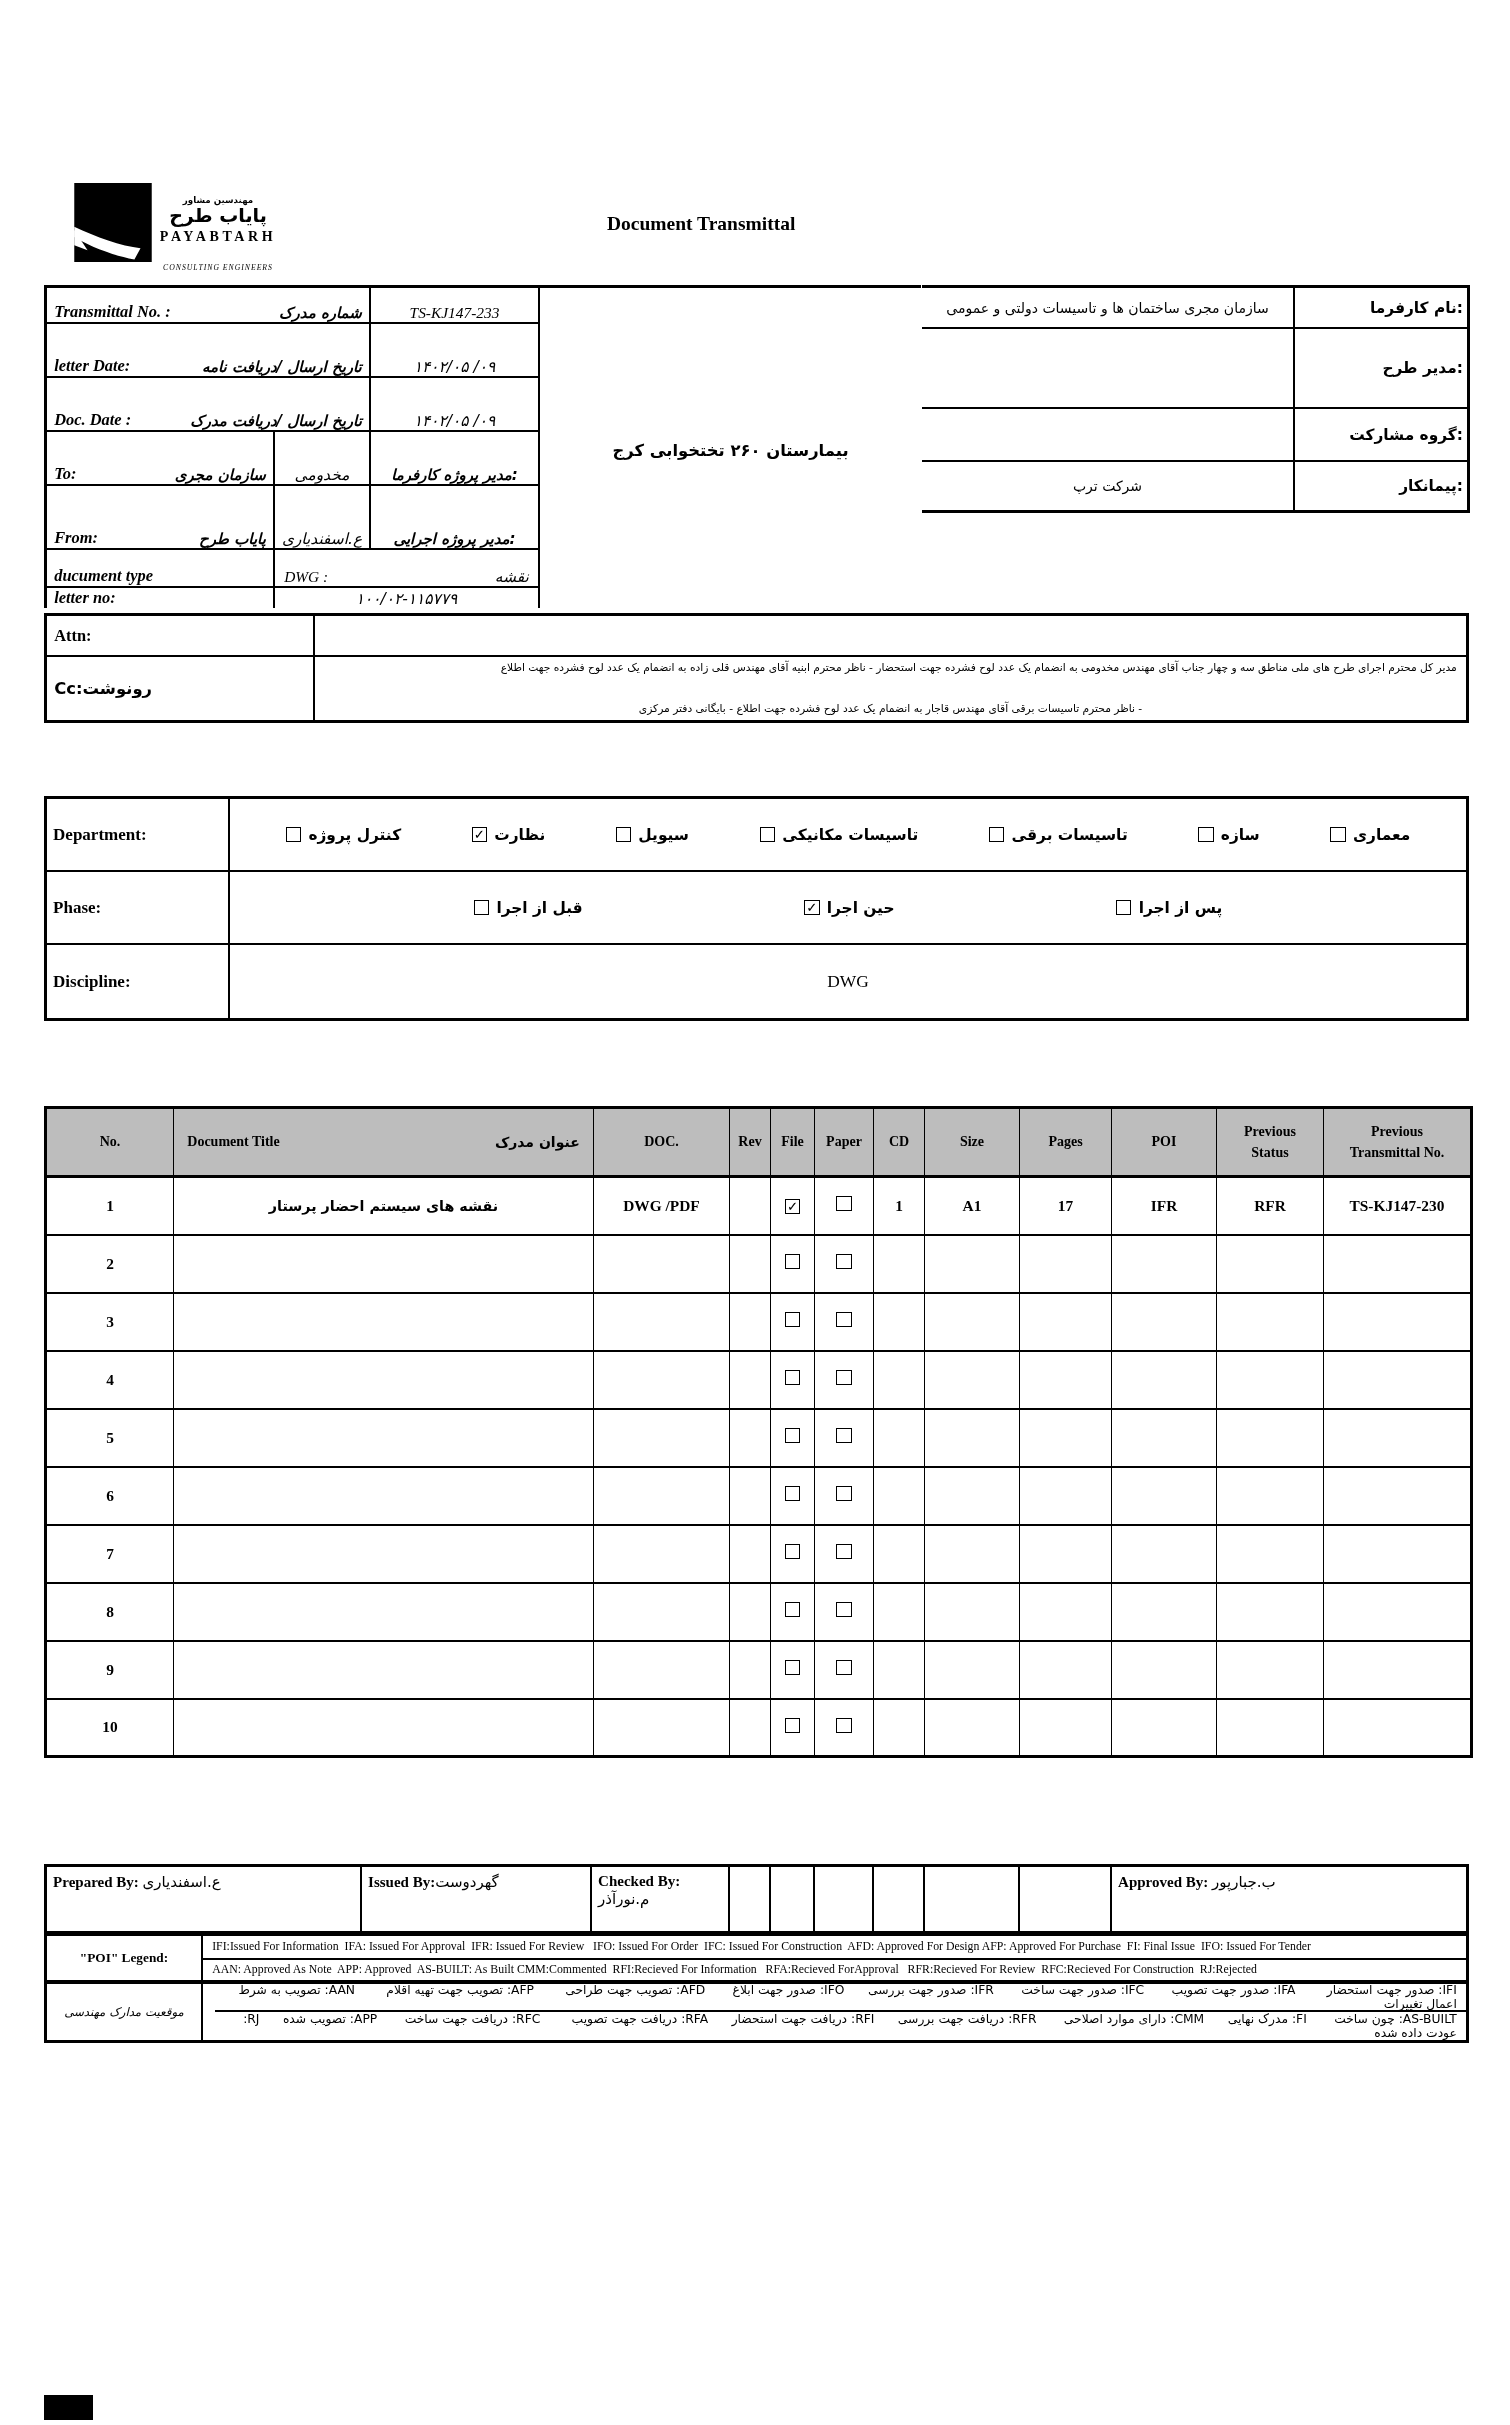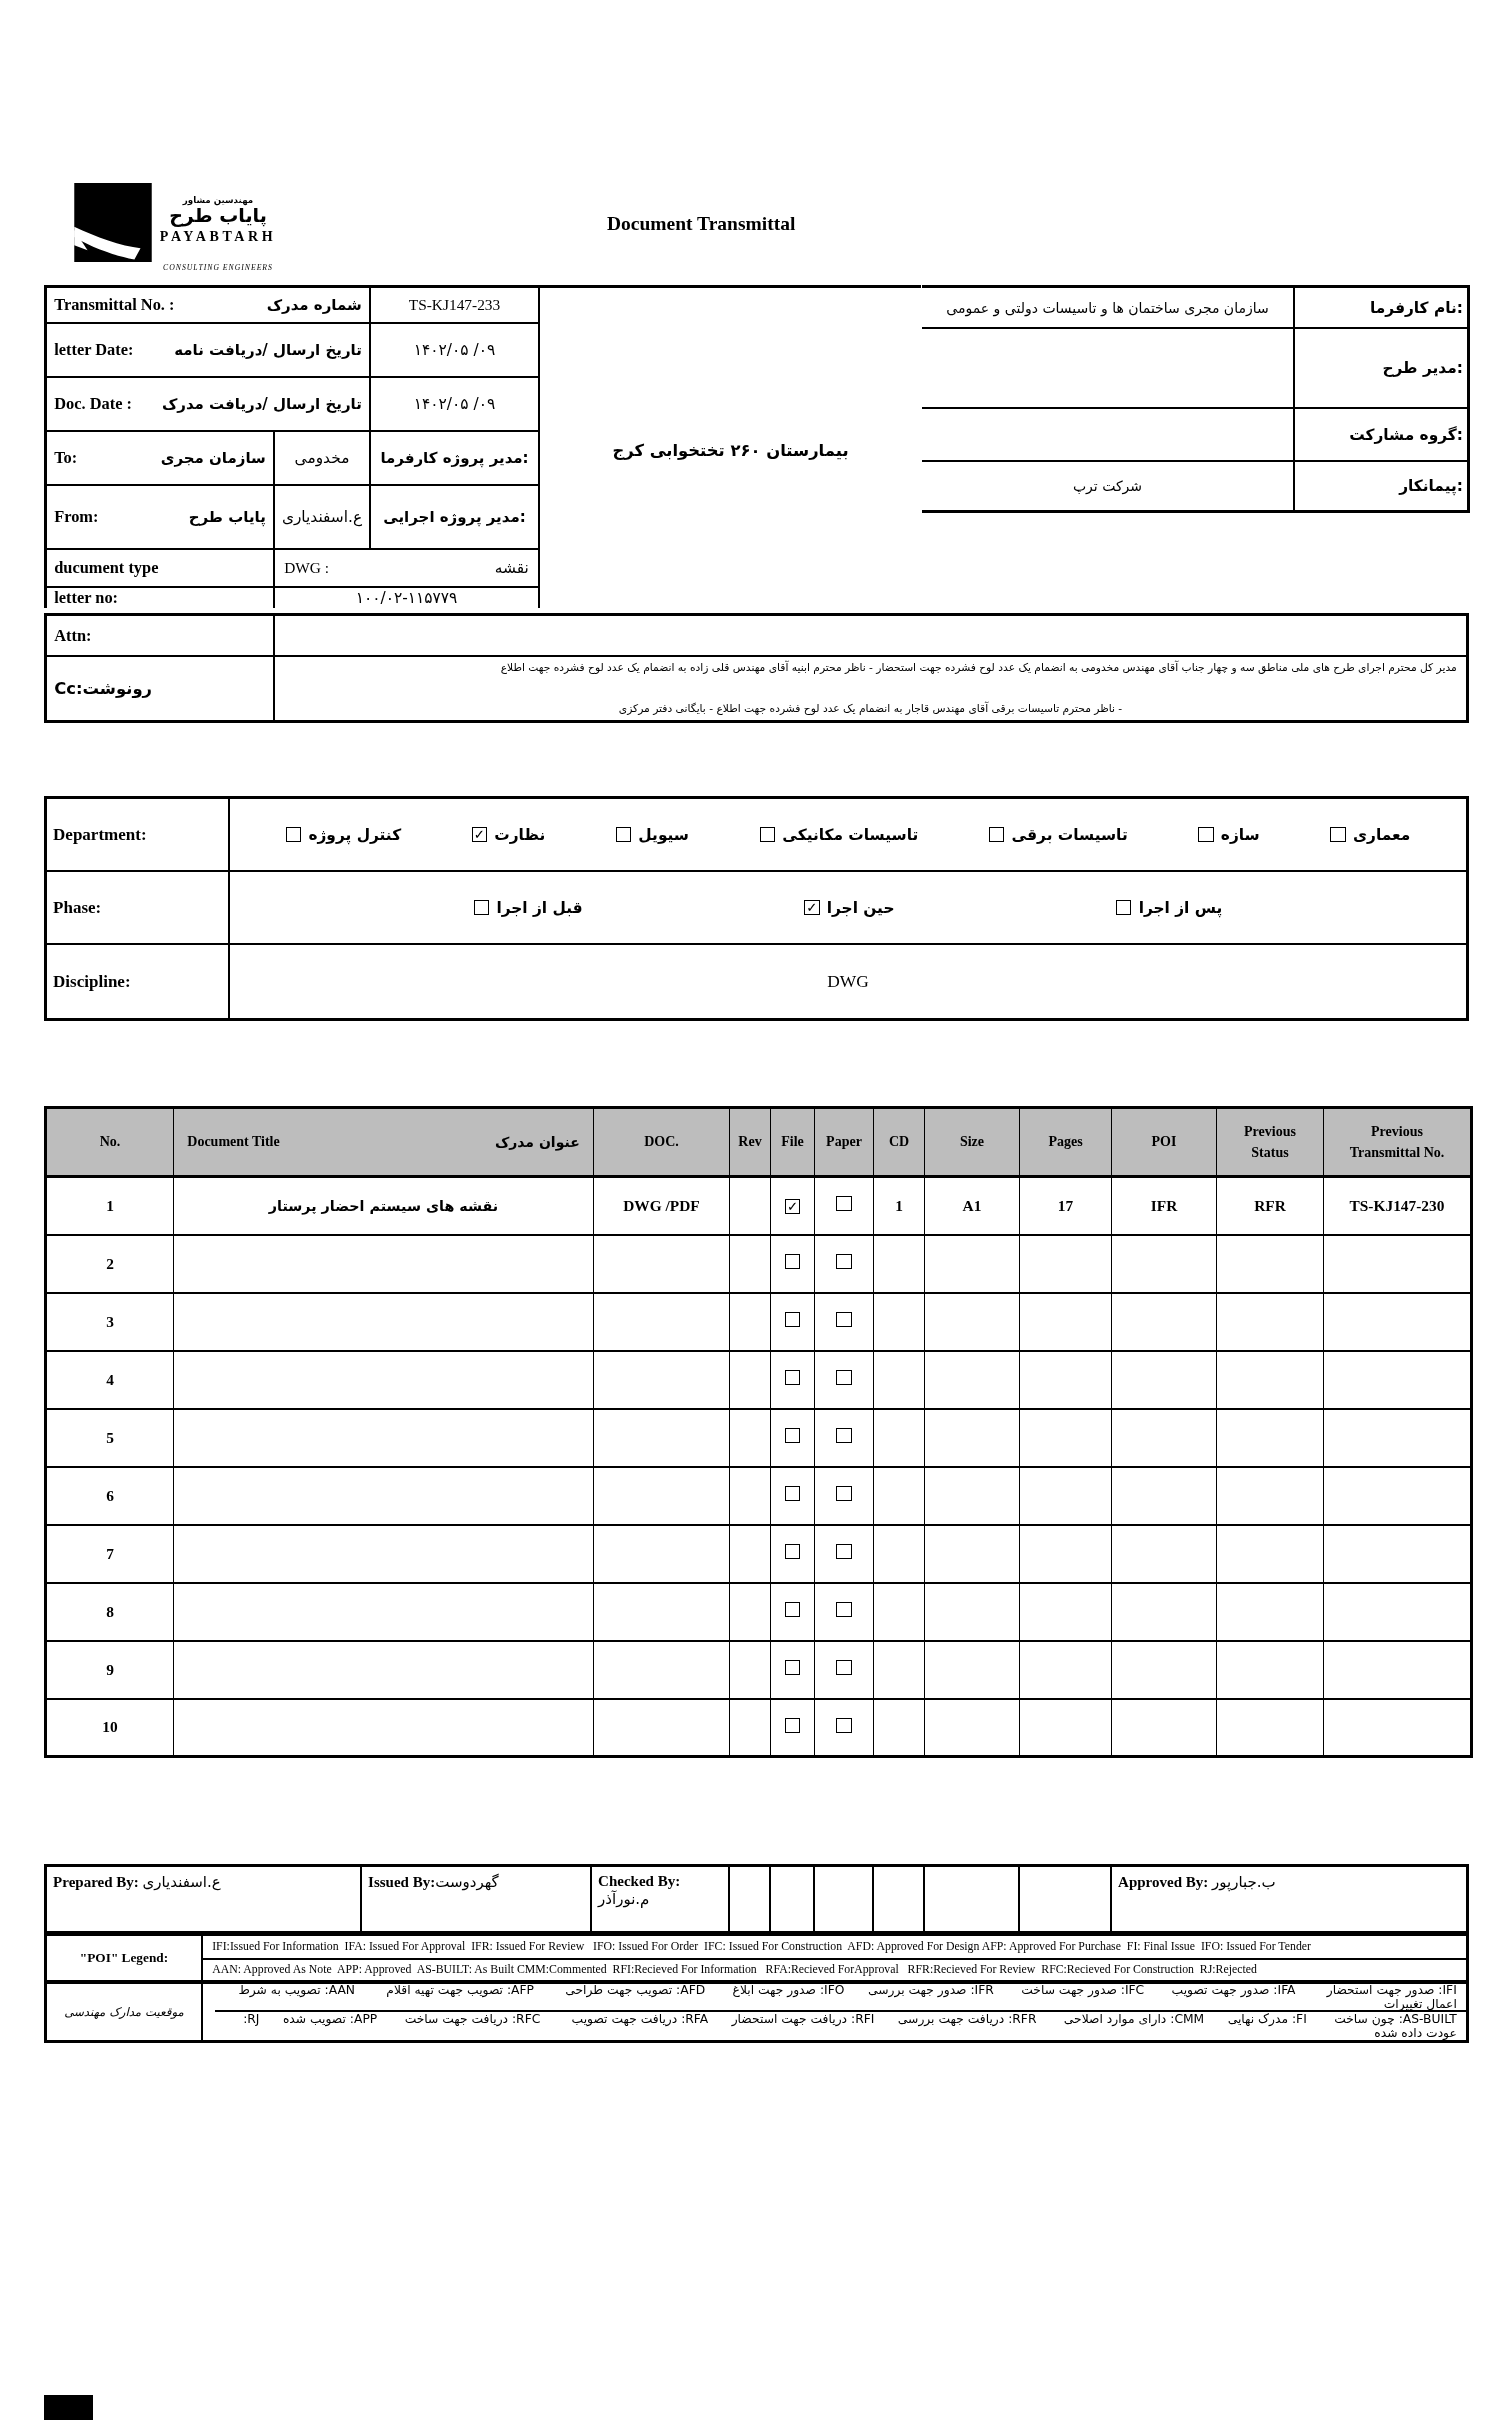--- a/index.html
+++ b/index.html
@@ -24,7 +24,7 @@
   .top-block { position: absolute; left: 0; top: 285px; width: 1425px; height: 438px; }
   .tl { position: absolute; left: 0; top: 0; width: 496px; border-top: 3.1px solid #000; border-left: 3.1px solid #000; }
   .tl .r { display: flex; border-bottom: 2.6px solid #000; align-items: stretch; }
-  .tl .r > div { border-right: 2.6px solid #000; display: flex; align-items: center; }
+  .tl .r > div { border-right: 2.6px solid #000; display: flex; align-items: flex-end; font-style: italic; }
   .cell-lab { width: 324px; justify-content: space-between; padding: 0 7.2px; }
   .cell-val { flex: 1; justify-content: center; }
   .cell-a { width: 228px; justify-content: space-between; padding: 0 7.2px; }

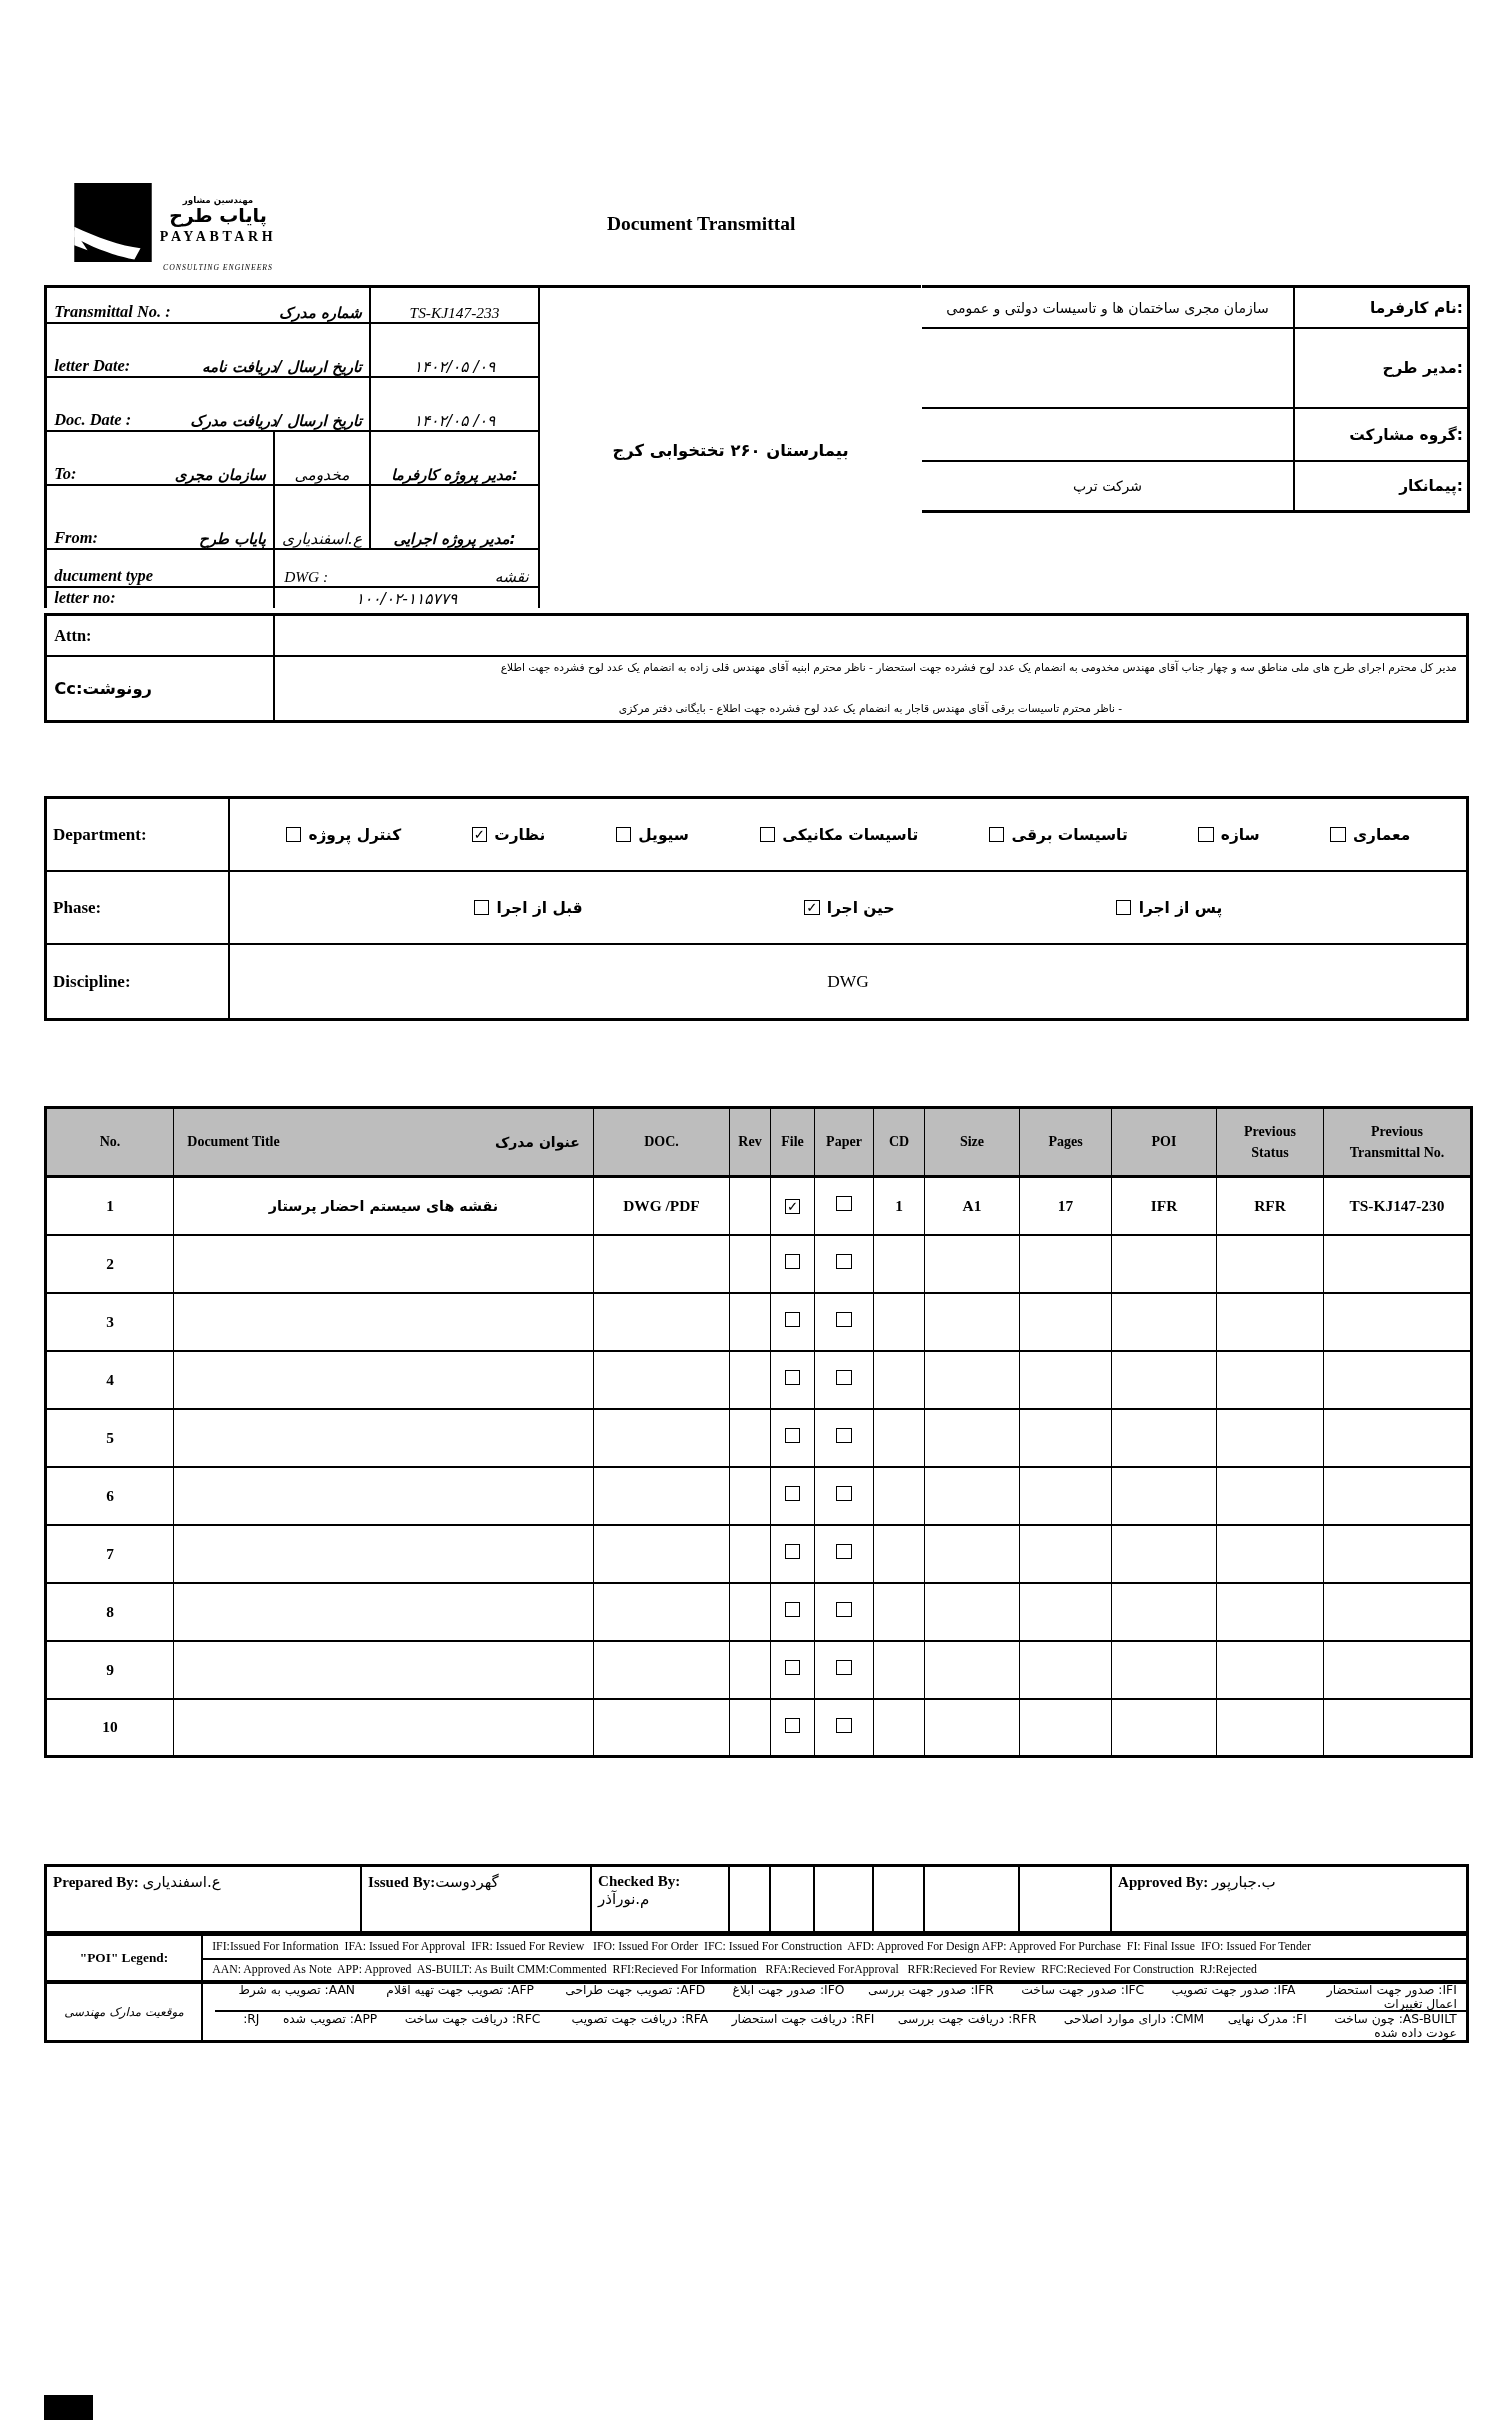--- a/index.html
+++ b/index.html
@@ -50,7 +50,7 @@
 
   .attn-row { position: absolute; left: 0; top: 328px; width: 1425px; height: 44px;
     border: 3.1px solid #000; border-bottom: 2.6px solid #000; display: flex; }
-  .attn-row .lab, .cc-row .lab { width: 228px; border-right: 2.6px solid #000; display: flex; align-items: center; padding-left: 7.2px; font-weight: bold; font-size: 16.4px; }
+  .attn-row .lab, .cc-row .lab { width: 268px; border-right: 2.6px solid #000; display: flex; align-items: center; padding-left: 7.2px; font-weight: bold; font-size: 16.4px; }
   .attn-row .valc { flex: 1; }
   .cc-row { position: absolute; left: 0; top: 371px; width: 1425px; height: 67px;
     border: 3.1px solid #000; border-top: 0; display: flex; }

